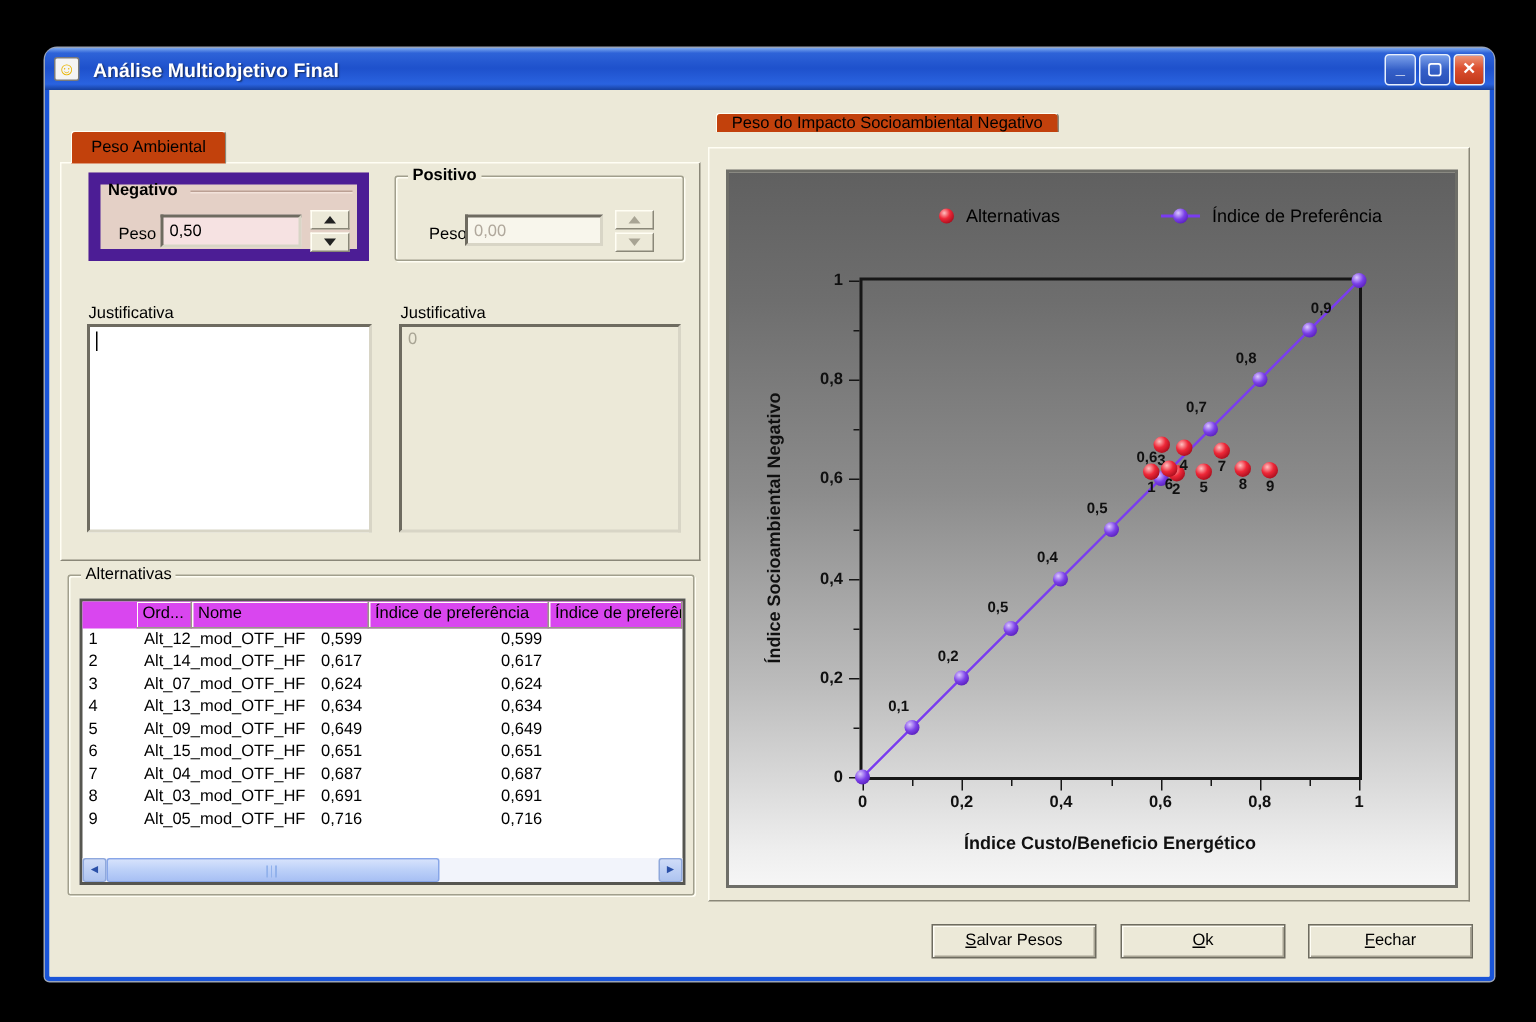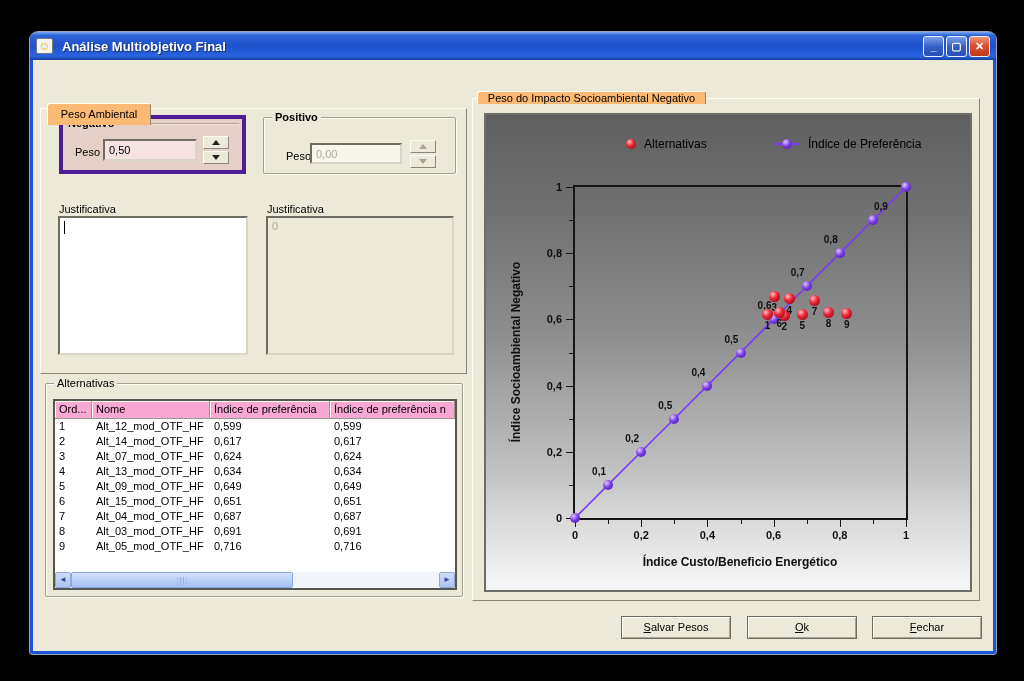--- a/index.html
+++ b/index.html
@@ -25,9 +25,9 @@
   #body{position:absolute;left:0;top:28px;width:960px;height:591px;background:#ece9d8;}
 
   
-  .tab{position:absolute;background:#fdba74;border:1px solid #8a8778;border-bottom:none;
+  .tab{position:absolute;background:#c2410c;border:1px solid #8a8778;border-bottom:none;
        border-top-color:#fffef4;border-left-color:#fffef4;border-radius:3px 3px 0 0;
-       font-size:11px;text-align:center;z-index:3;margin-top:16px;}
+       font-size:11px;text-align:center;z-index:3;}
   .tabpage{position:absolute;background:#ece9d8;border:1px solid #8a8778;
        border-top-color:#fffef4;border-left-color:#fffef4;}
   .groupbox{position:absolute;border:1px solid #a19f8d;border-radius:2px;

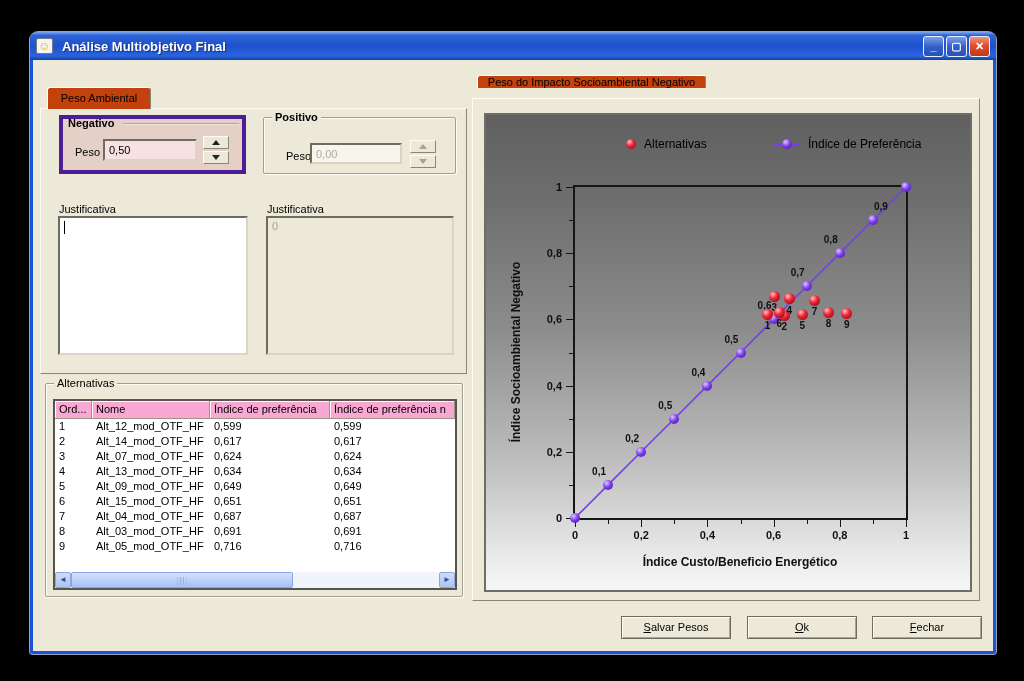--- a/index.html
+++ b/index.html
@@ -48,7 +48,7 @@
   #tp-left{left:7px;top:48px;width:427px;height:266px;}
 
   #neg-box{position:absolute;left:18px;top:6px;width:187px;height:59px;background:#e4d0c6;
-       border:4px solid #4c1d95;}
+       border:8px solid #4c1d95;}
   #neg-legend{position:absolute;left:5px;top:-2px;font-weight:bold;font-size:11px;background:transparent;}
   #neg-line{position:absolute;left:60px;right:3px;top:4px;height:1px;background:#bba094;box-shadow:0 1px 0 #f2e2da;}
   #neg-peso-lbl{left:12px;top:27px;}

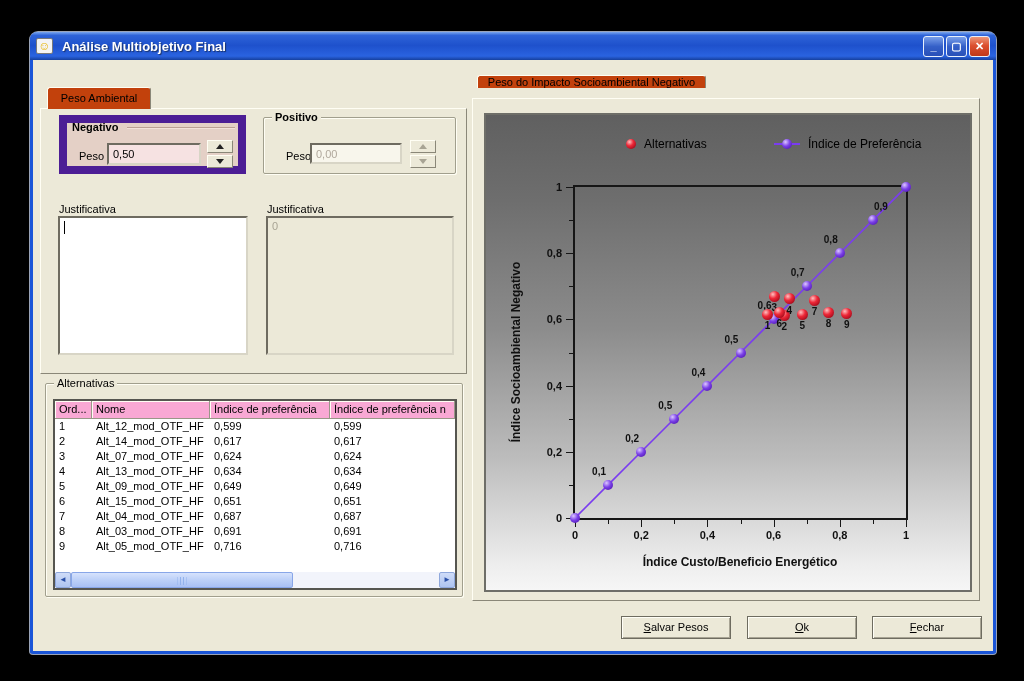--- a/index.html
+++ b/index.html
@@ -73,7 +73,7 @@
   #alt-grp{left:12px;top:323px;width:418px;height:214px;}
   #tbl{position:absolute;left:7px;top:15px;width:404px;height:191px;background:#fff;
        border:2px solid #565650;}
-  #tbl-header{display:flex;height:18px;background:#f9a8d4;font-size:11px;}
+  #tbl-header{display:flex;height:18px;background:#d946ef;font-size:11px;padding-left:36px;}
   .hcell{border-right:1px solid #9a9788;border-bottom:1px solid #9a9788;
        box-shadow:inset 1px 1px 0 #fffef4;padding:2px 4px;white-space:nowrap;overflow:hidden;}
   #tbl-body{position:absolute;left:0;top:18px;right:0;bottom:16px;overflow:hidden;font-size:11px;}

